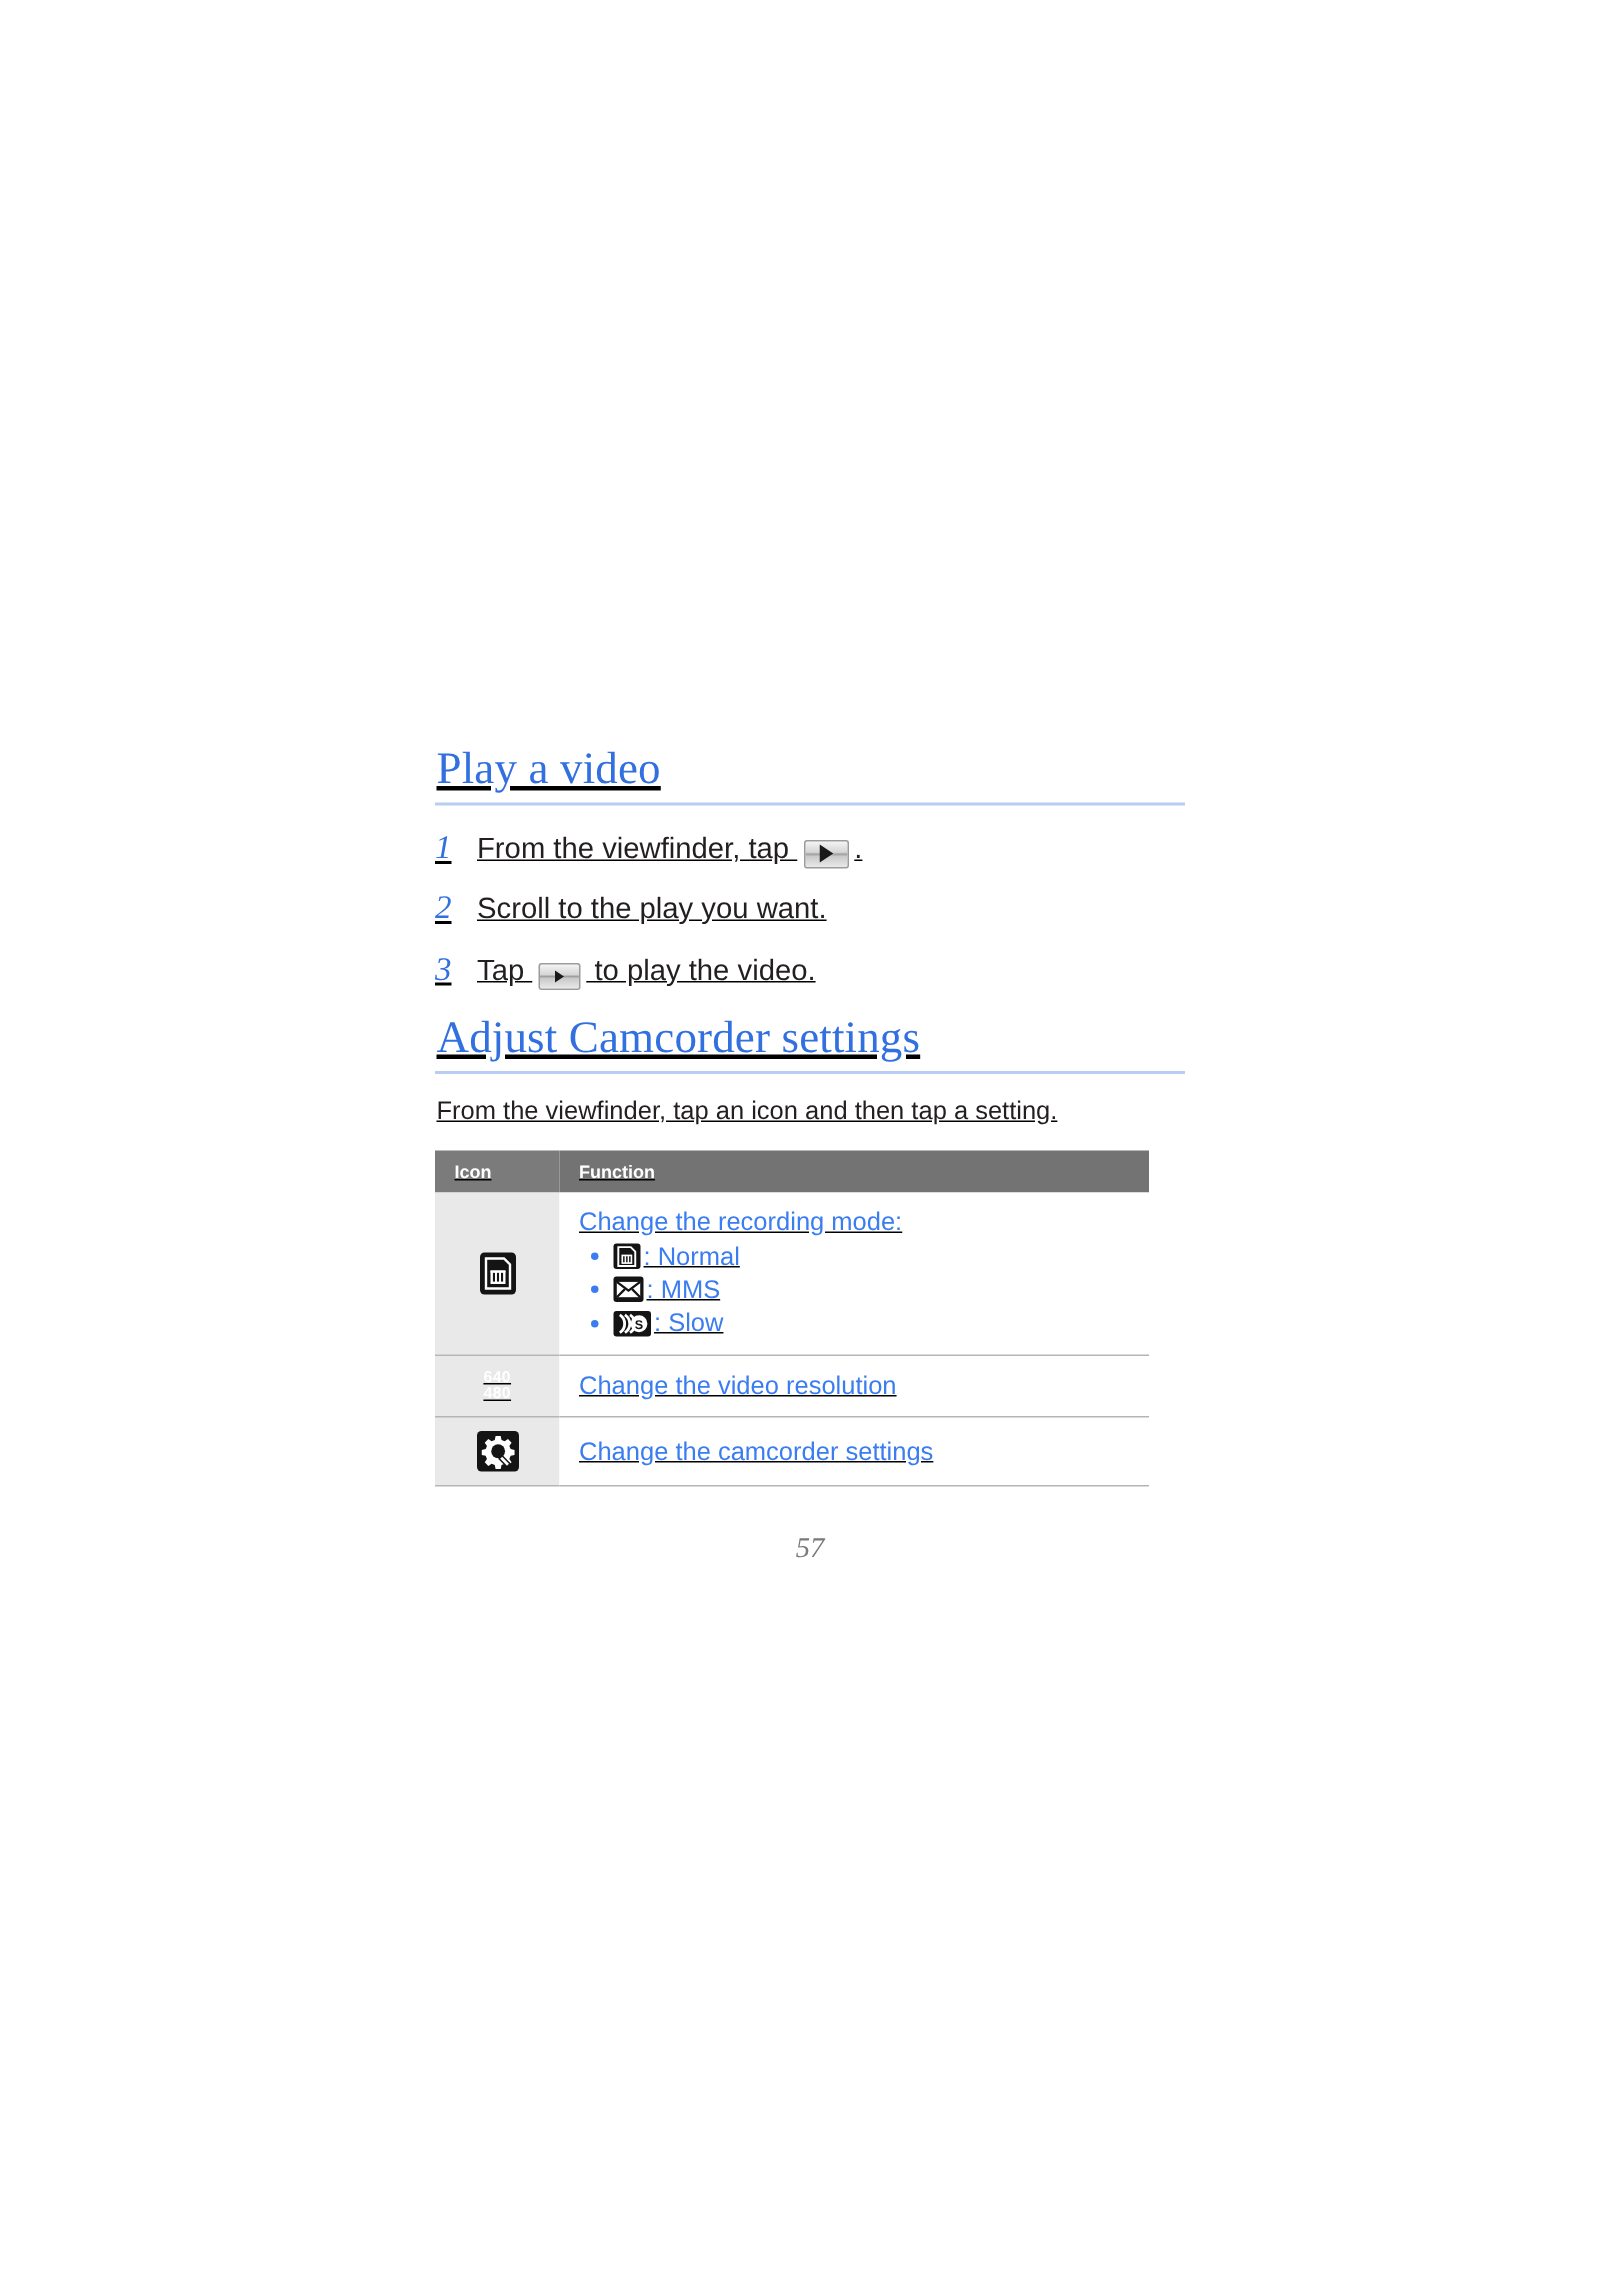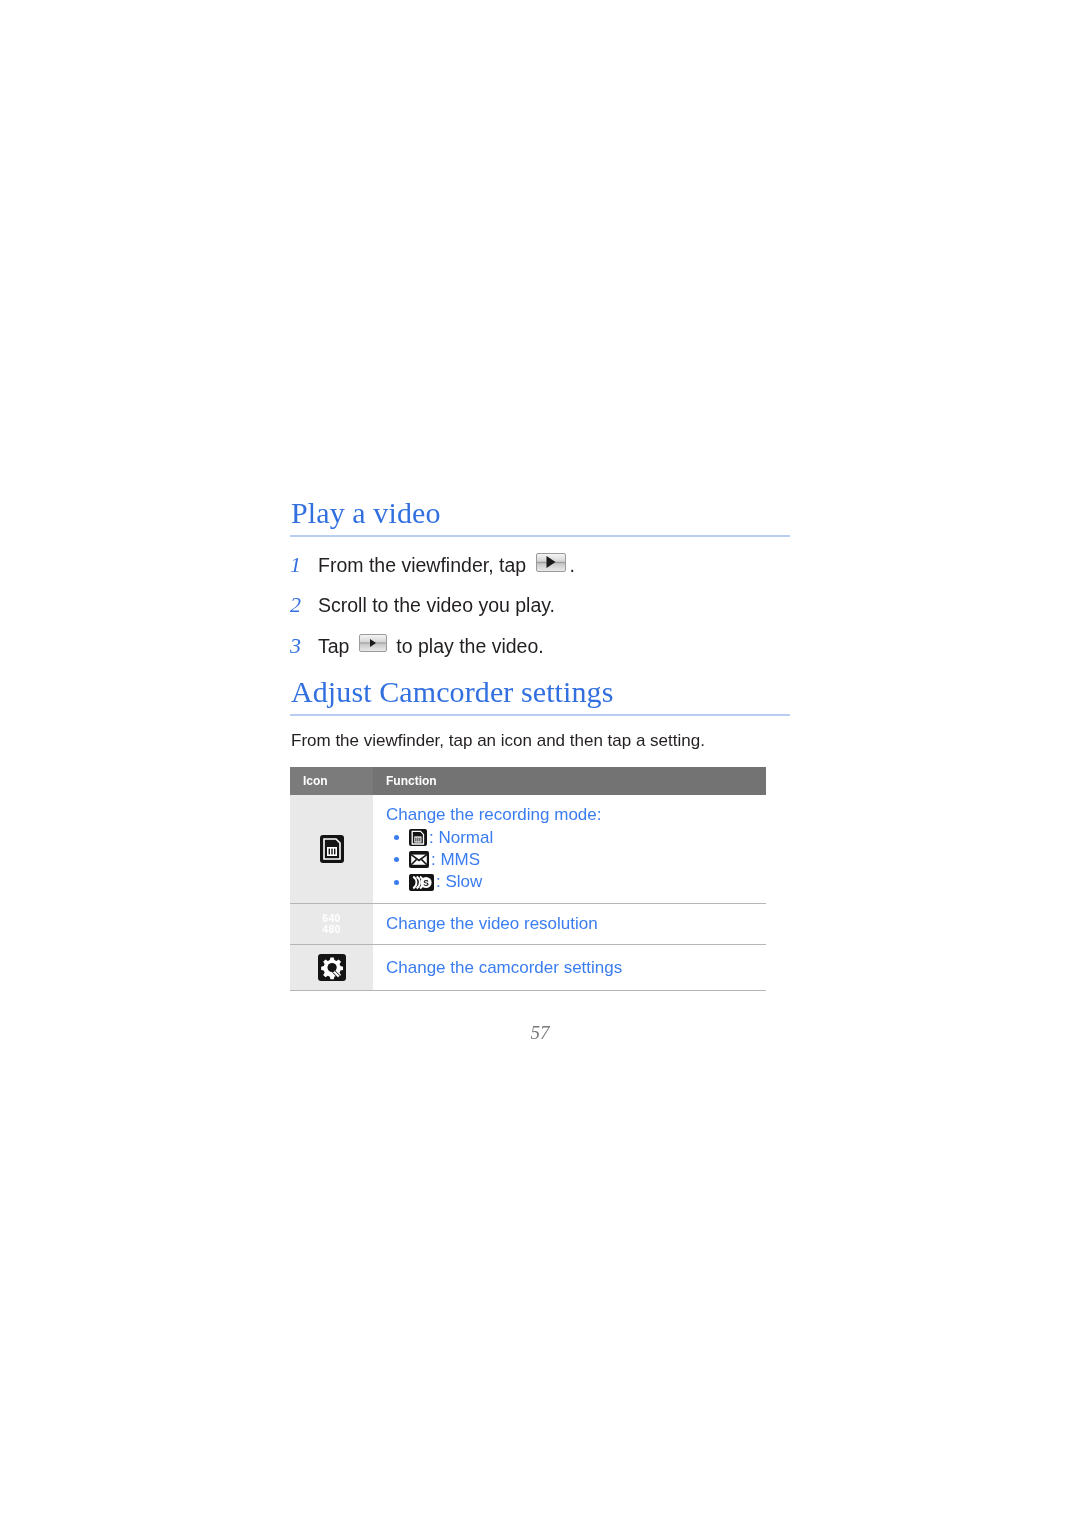--- a/index.html
+++ b/index.html
@@ -28,6 +28,7 @@
     left: 290px;
     top: 497px;
     width: 500px;
+    text-decoration: underline;
   }
 
   

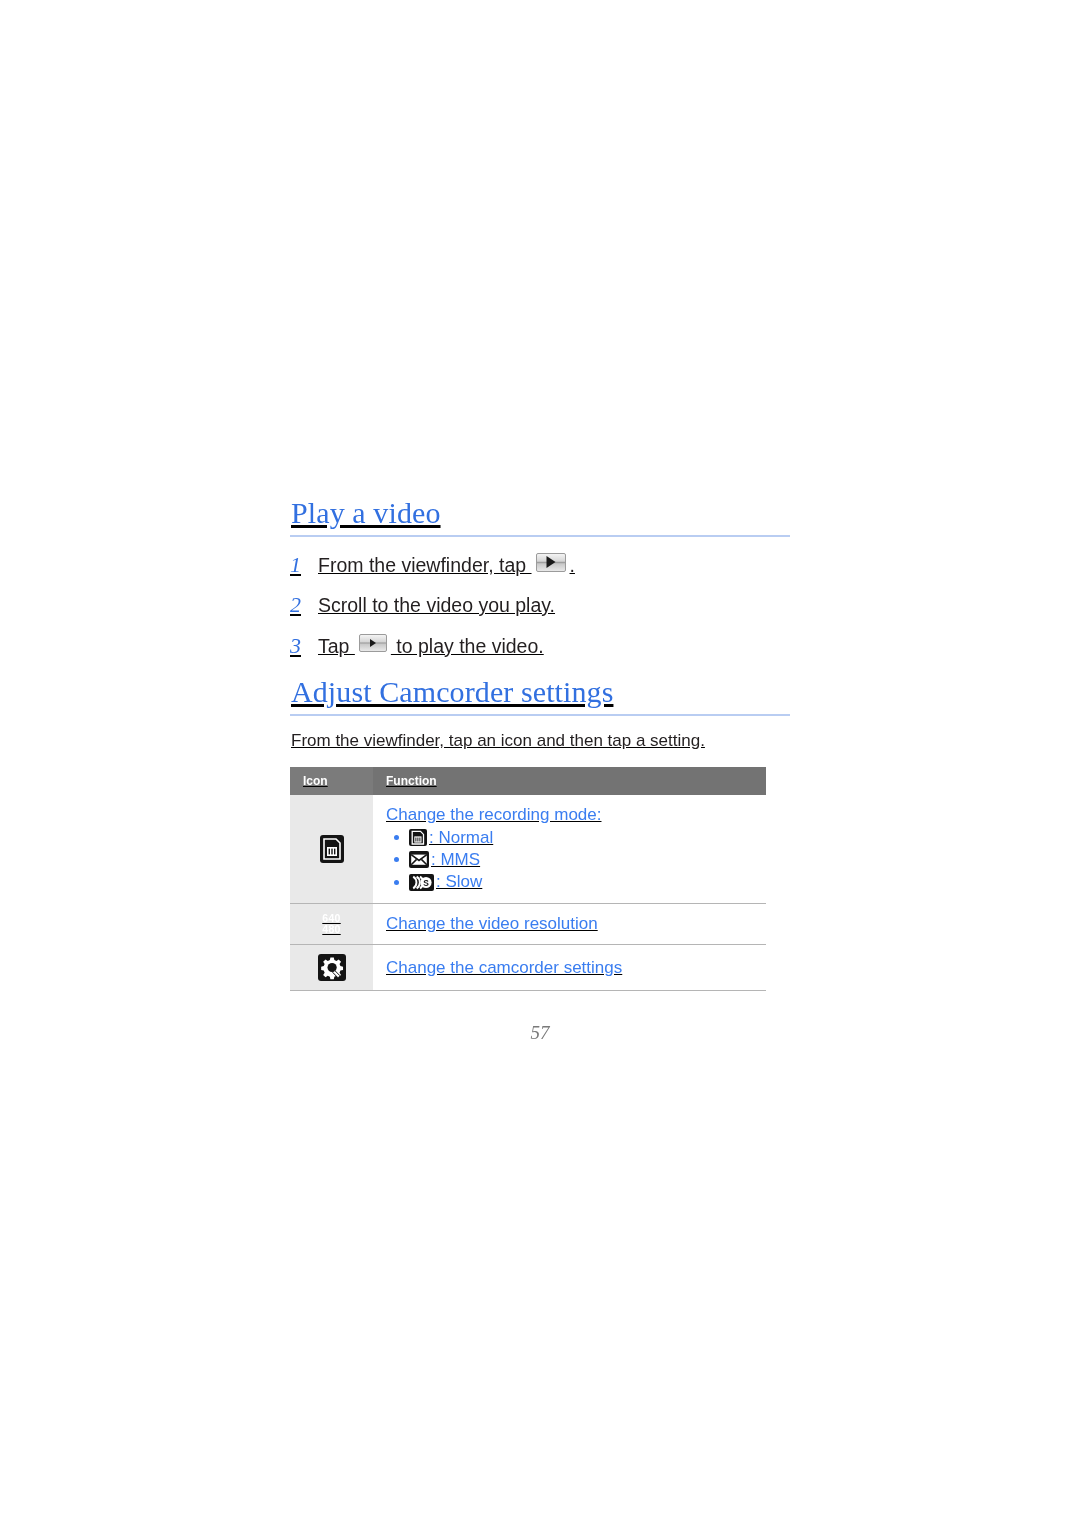--- a/index.html
+++ b/index.html
@@ -74,7 +74,7 @@
   }
   .step-text {
     display: flex;
-    align-items: flex-start;
+    align-items: flex-end;
     flex-wrap: wrap;
     gap: 0px;
   }

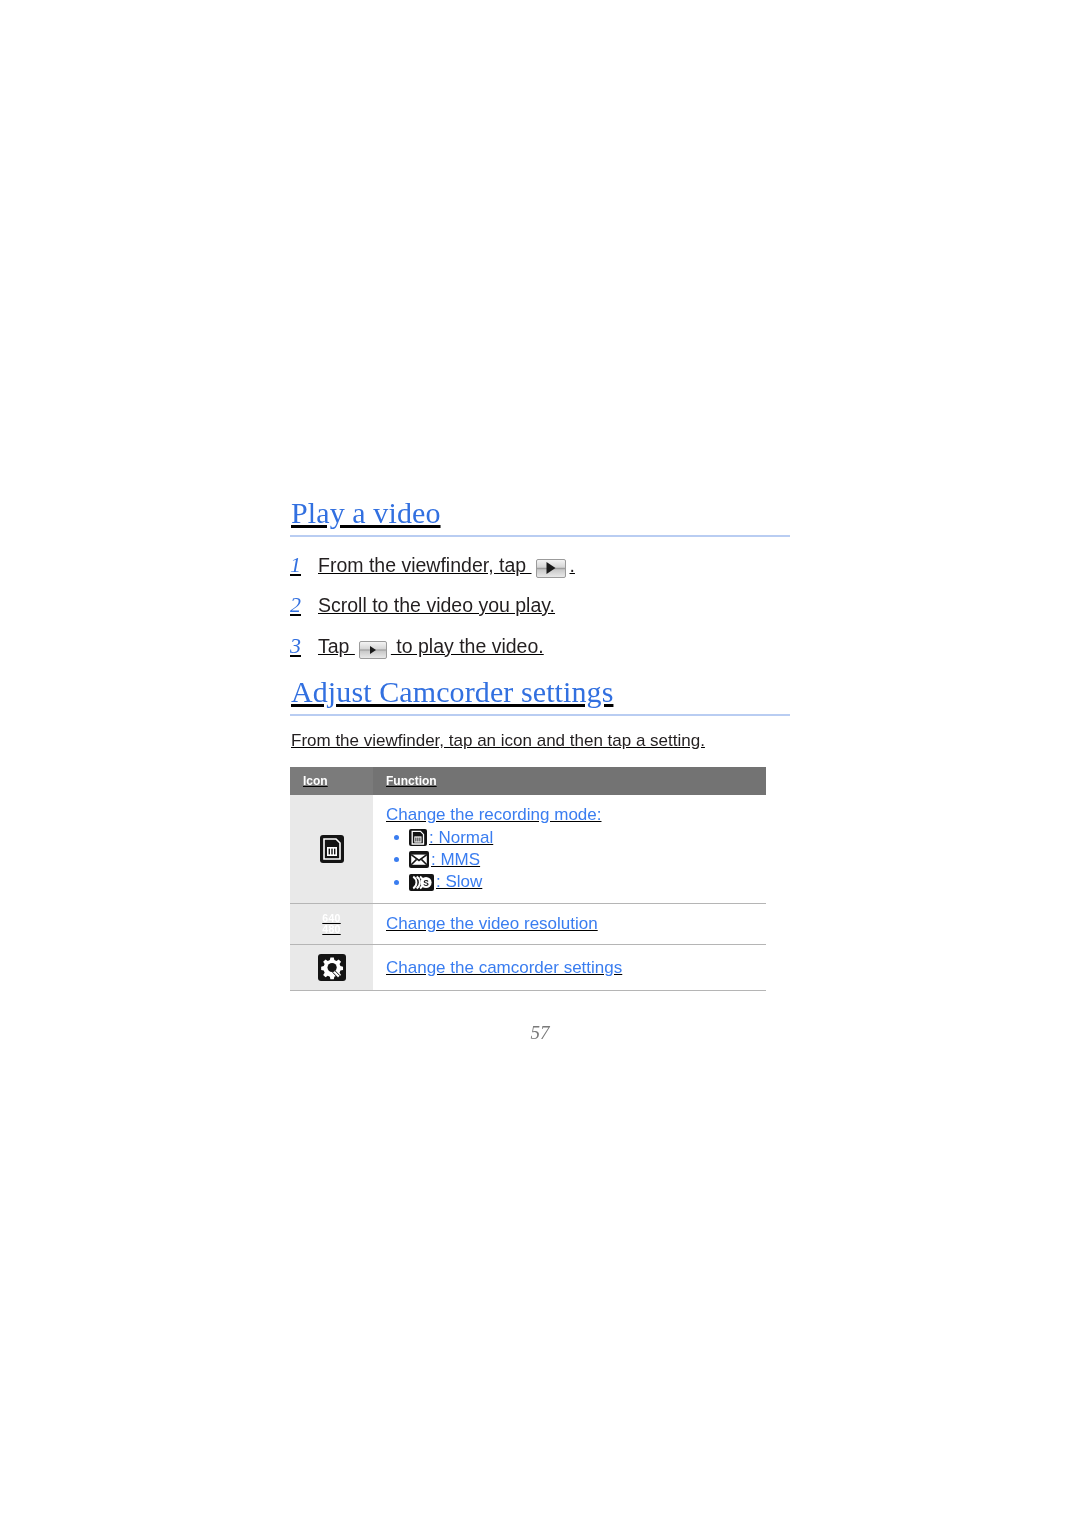--- a/index.html
+++ b/index.html
@@ -235,7 +235,7 @@
       <li class="step">
         <span class="step-num">2</span>
         <span class="step-text">
-          <span class="txt">Scroll to the video you play.</span>
+          <span class="txt">Scroll to the play you want.</span>
         </span>
       </li>
 

